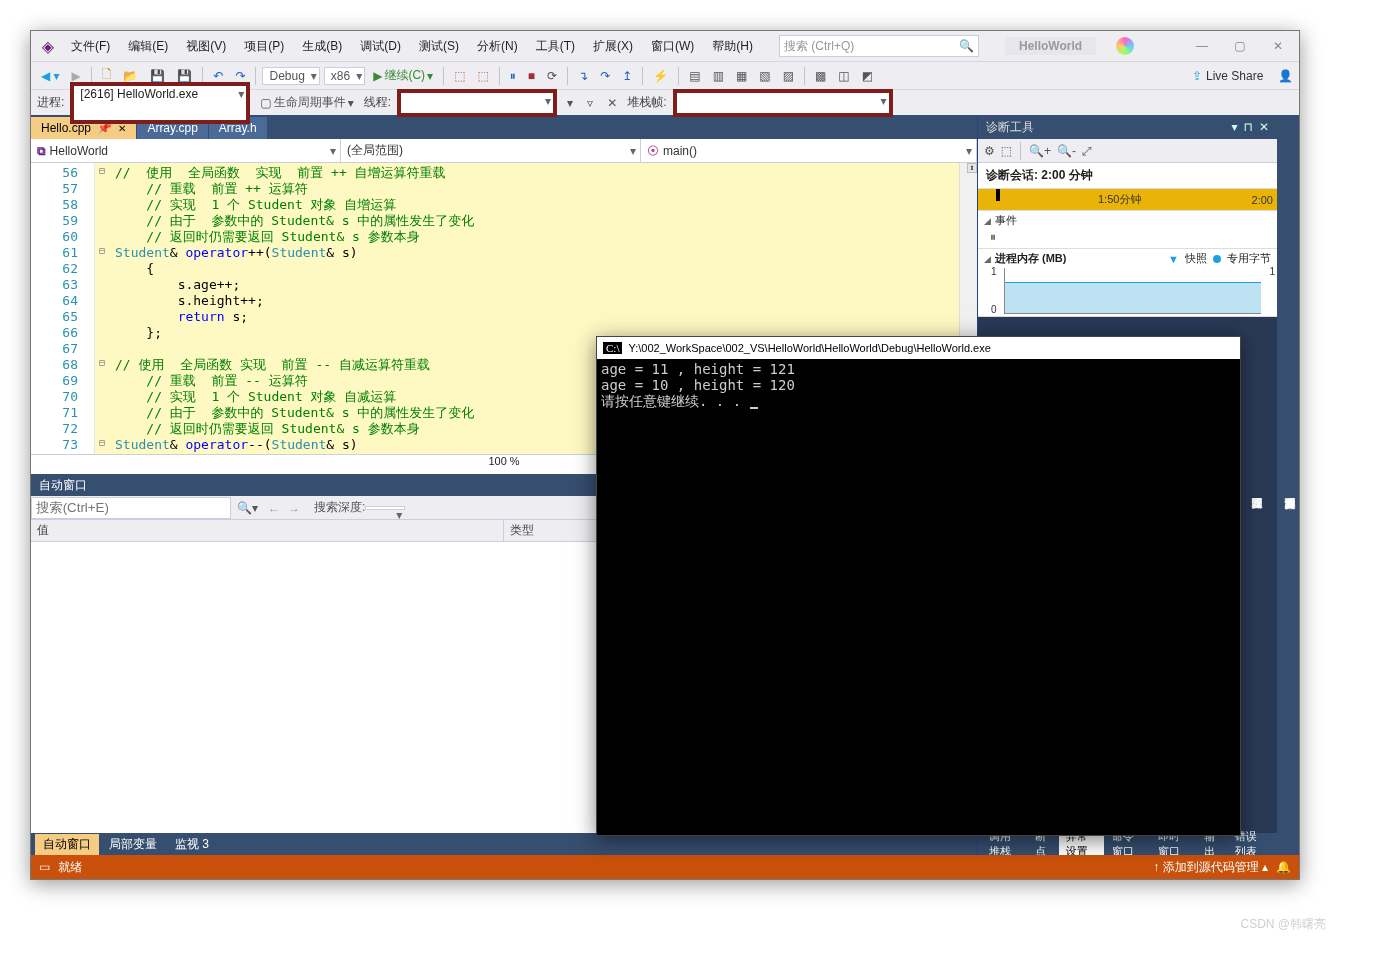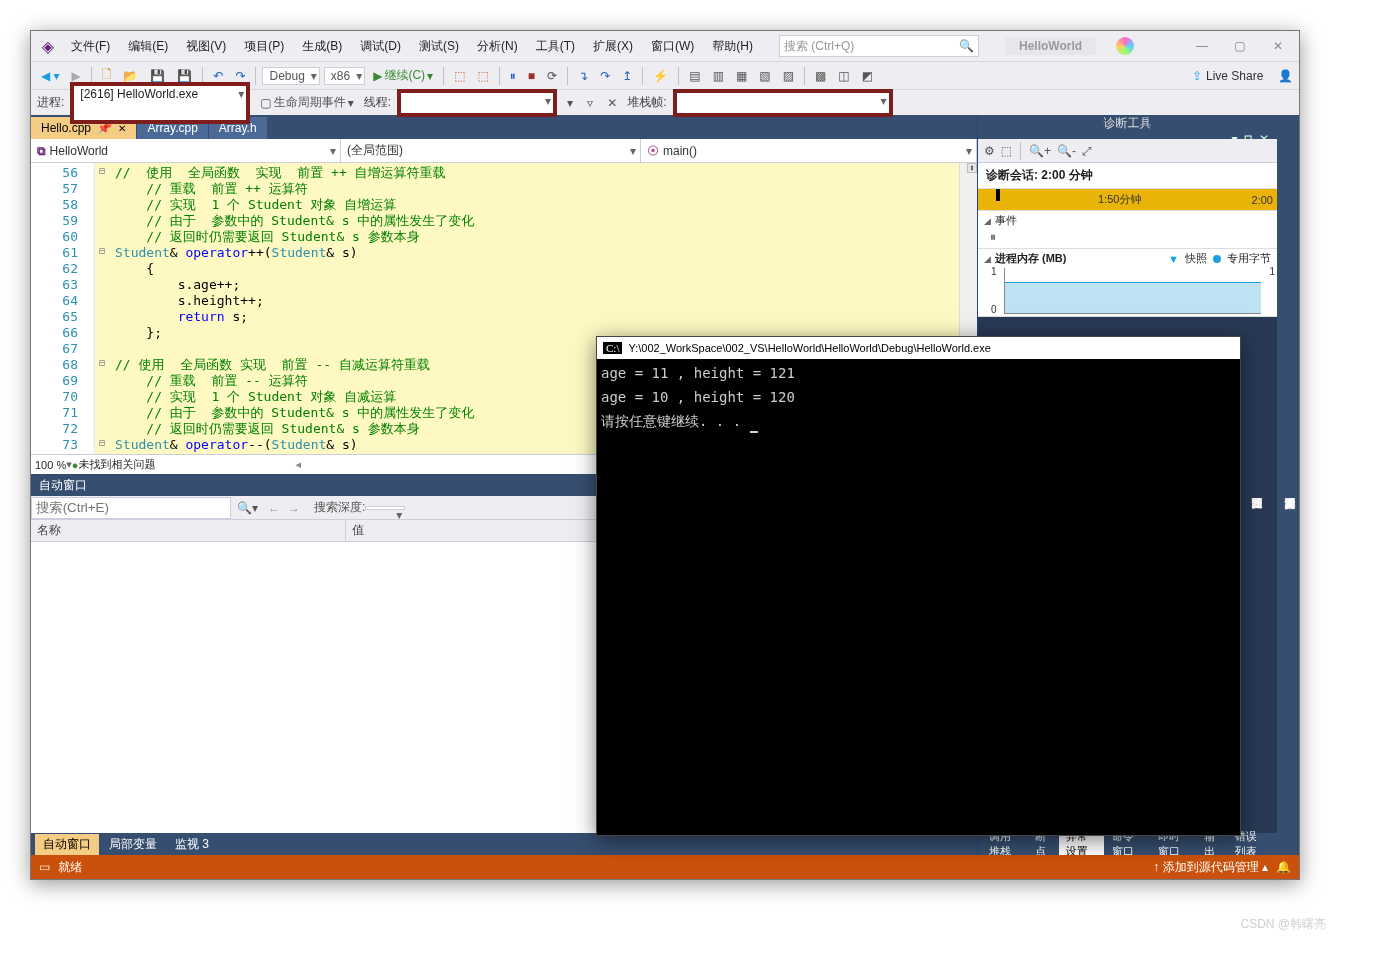--- a/index.html
+++ b/index.html
@@ -143,7 +143,7 @@
   .bottom-tabs .bt{padding:2px 8px;}
   .bottom-tabs .bt.active{background:#f5cc84;color:#000;}
   .right-col{width:300px;display:flex;flex-direction:column;background:#eeeef2;border-left:1px solid #29437a;}
-  .diag-title{height:24px;background:#364e6f;color:#ddd;display:flex;align-items:center;padding:0 8px;flex-direction:column;}
+  .diag-title{height:24px;background:#364e6f;color:#ddd;display:flex;align-items:center;padding:0 8px;}
   .diag-title .tools{margin-left:auto;color:#cfe;display:flex;gap:6px;}
   .diag-tb{height:24px;background:#eeeef2;display:flex;align-items:center;gap:6px;padding:0 6px;border-bottom:1px solid #cccedb;color:#555;}
   .diag-session{padding:4px 8px;font-weight:600;background:#fff;border-bottom:1px solid #ddd;}

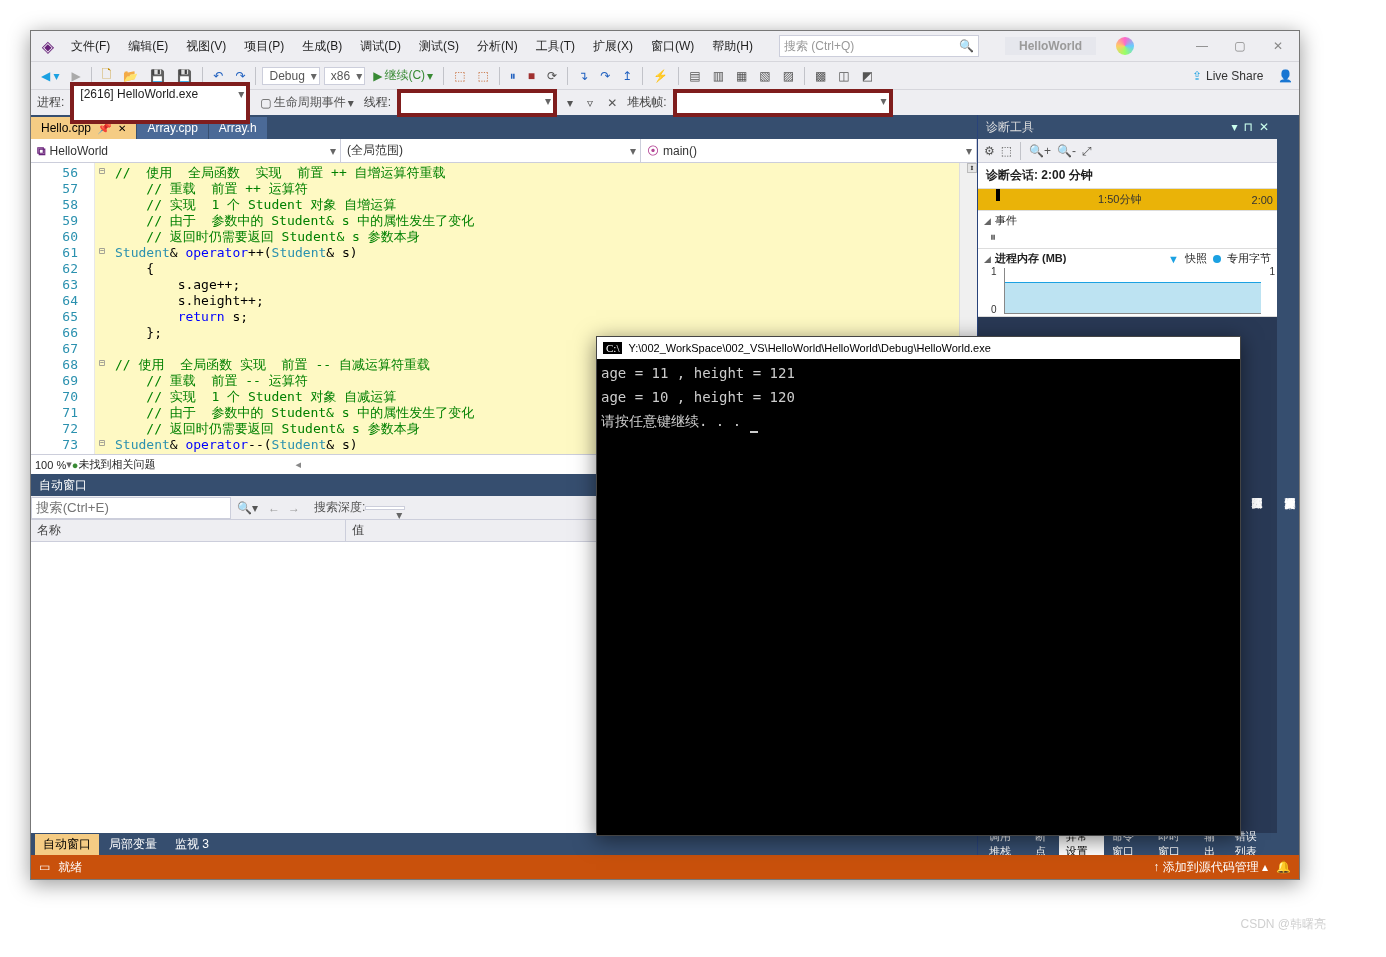--- a/index.html
+++ b/index.html
@@ -174,7 +174,7 @@
   }
   .console-title{height:22px;background:#fff;color:#000;display:flex;align-items:center;padding:0 6px;gap:6px;font-size:11px;}
   .console-title .cico{background:#000;color:#fff;padding:0 3px;font-family:Consolas;}
-  .console-body{flex:1;color:#ccc;font-family:"NSimSun",Consolas,monospace;font-size:14px;padding:2px 4px;white-space:pre;line-height:24px;}
+  .console-body{flex:1;color:#ccc;font-family:"NSimSun",Consolas,monospace;font-size:14px;padding:2px 4px;white-space:pre;line-height:16px;}
   .cursor{display:inline-block;width:8px;height:2px;background:#ccc;vertical-align:bottom;}
   .right-bottom-tabs{height:22px;background:#364e6f;color:#fff;display:flex;align-items:center;padding:0 4px;gap:1px;font-size:11px;}
   .right-bottom-tabs .bt{padding:2px 7px;}

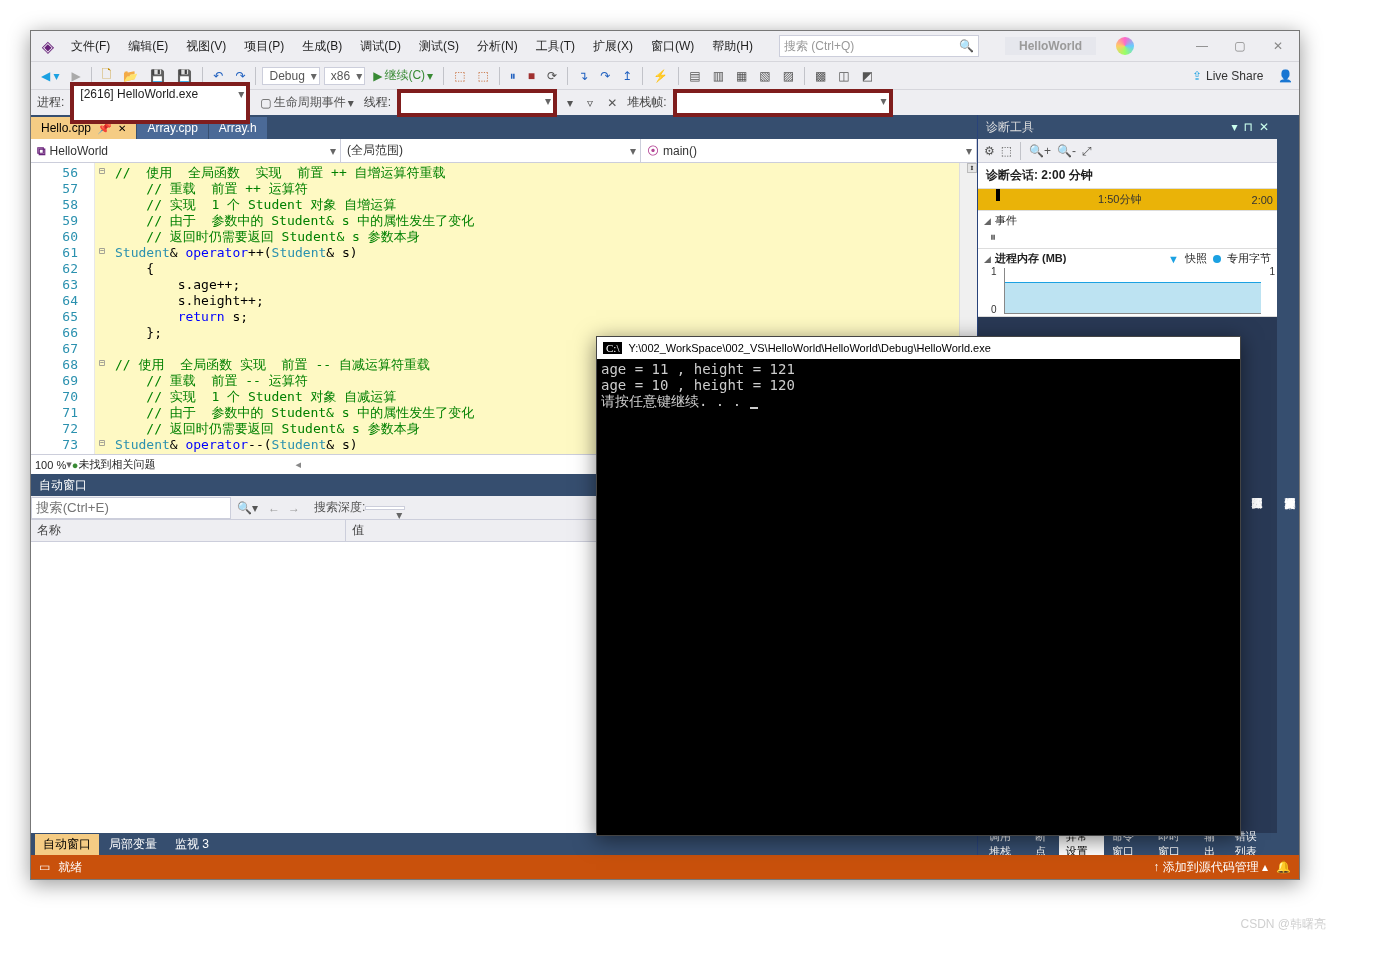--- a/index.html
+++ b/index.html
@@ -129,7 +129,7 @@
   .minimap{width:18px;background:#f0f0f0;border-left:1px solid #ddd;position:relative;}
   .minimap .mm-top{position:absolute;right:0;top:0;width:10px;height:10px;display:flex;align-items:center;justify-content:center;color:#333;background:#e5e5e5;border:1px solid #bbb;font-size:9px;}
   .minimap .mm-mark{position:absolute;left:2px;width:4px;height:20px;background:#92d050;}
-  .zoom-row{height:20px;display:flex;align-items:center;background:#fff;border-top:1px solid #cccedb;padding:0 4px;gap:0;font-size:11px;}
+  .zoom-row{height:20px;display:flex;align-items:center;background:#fff;border-top:1px solid #cccedb;padding:0 4px;gap:20px;font-size:11px;flex-direction:column;}
   .zoom-row .ok{color:#388a34;}
   .autos-header{height:22px;background:#364e6f;color:#fff;display:flex;align-items:center;padding:0 8px;}
   .autos-header .tools{margin-left:auto;display:flex;gap:6px;color:#cfe;}

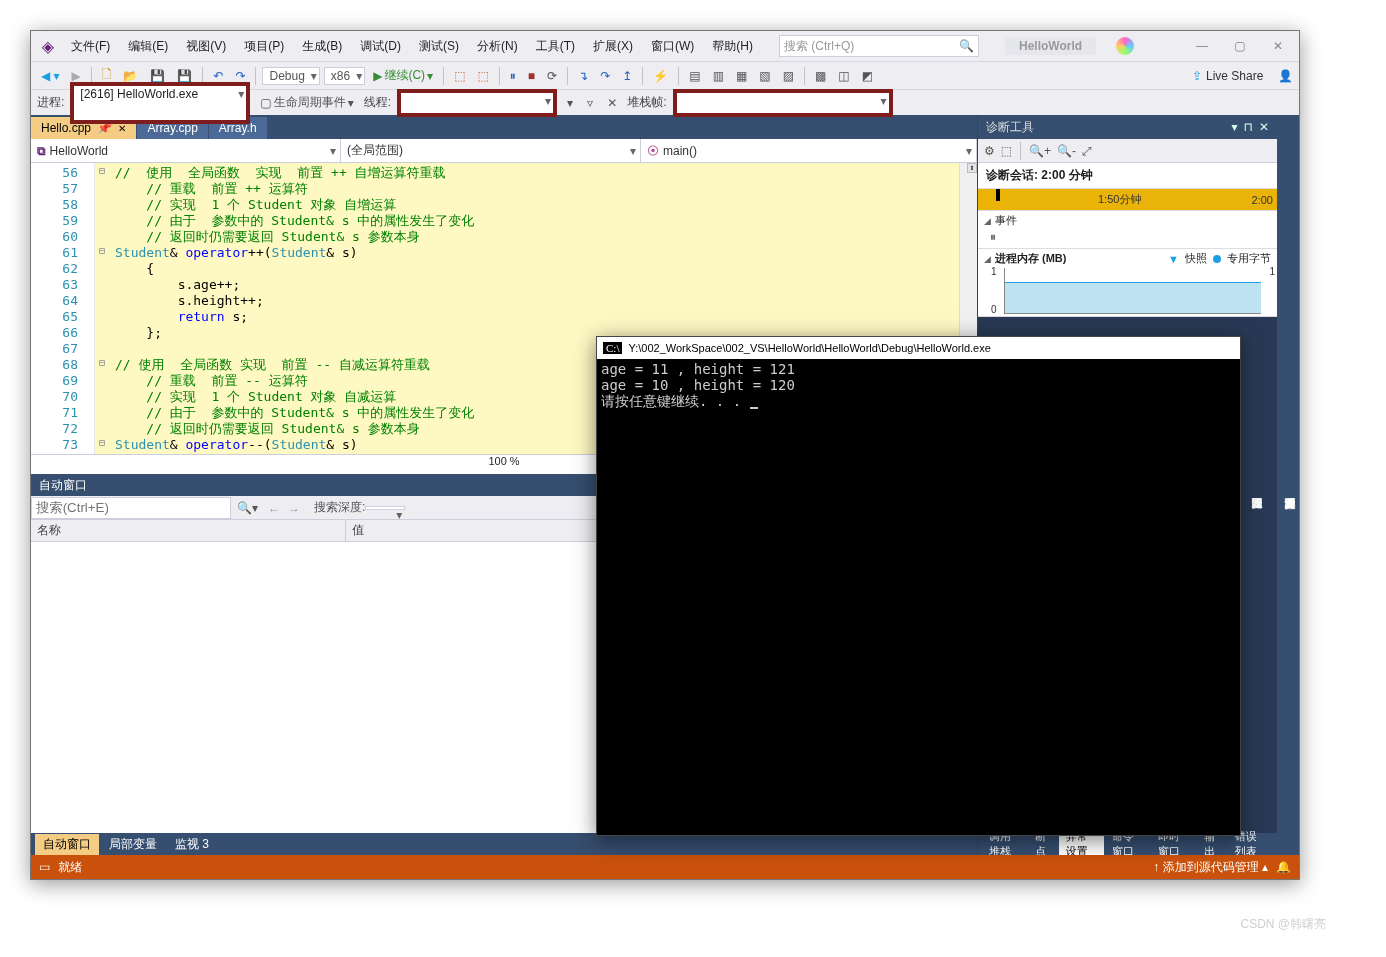--- a/index.html
+++ b/index.html
@@ -394,7 +394,6 @@
         <span class="tb-dropdown" style="width:40px"></span>
       </div>
       <div class="autos-cols">
-        <div>名称</div>
         <div>值</div>
         <div>类型</div>
       </div>

